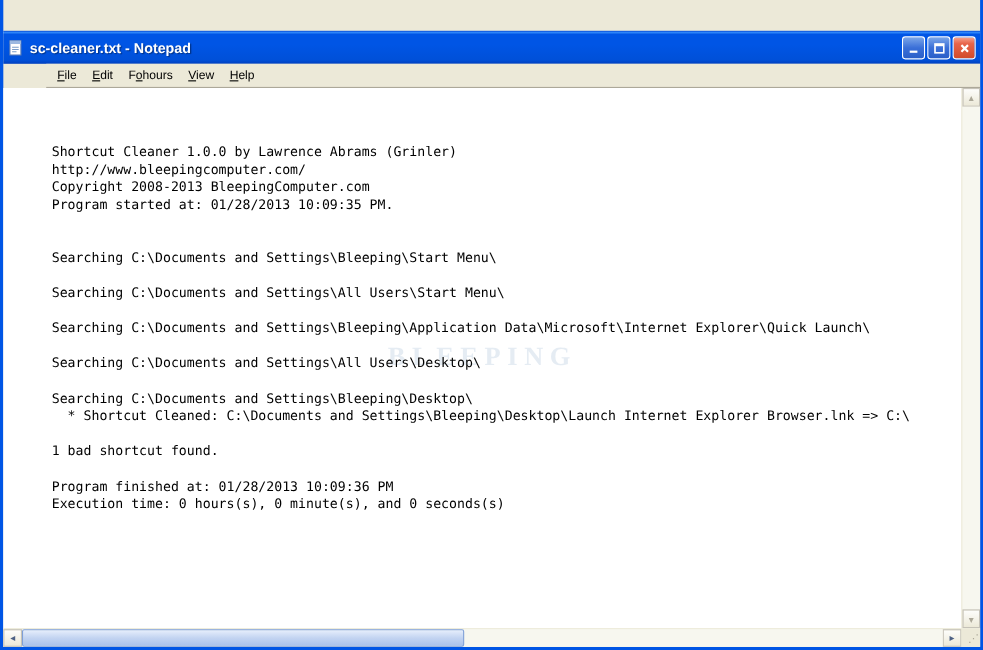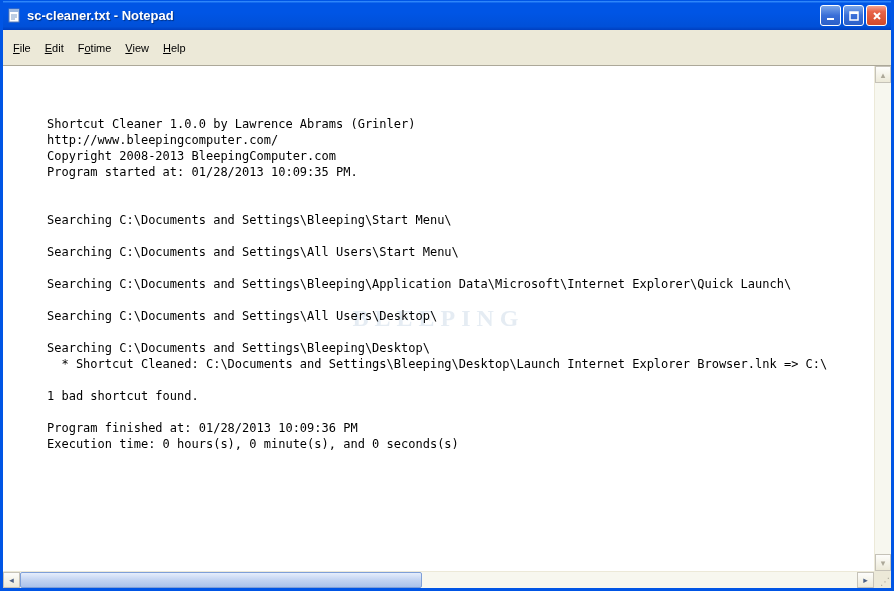--- a/index.html
+++ b/index.html
@@ -27,6 +27,7 @@
   padding: 0 4px;
   color: white;
   border-top: 1px solid #0055e5;
+  margin-top: 28px;
 }
 .titlebar-icon {
   width: 16px;

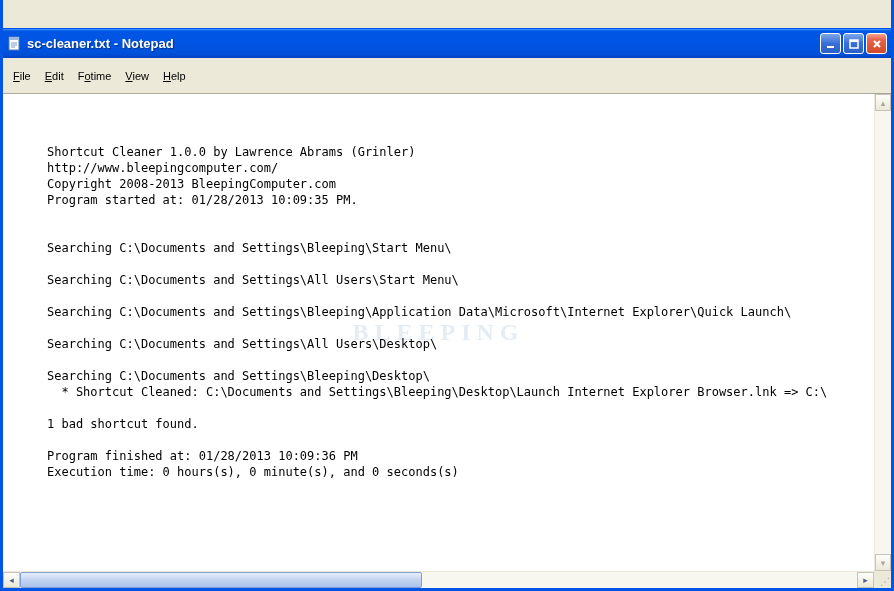--- a/index.html
+++ b/index.html
@@ -71,13 +71,14 @@
 }
 .win-btn svg { display: block; }
 .menubar {
-  height: 36px;
+  height: 22px;
   background: #ece9d8;
   border-bottom: 1px solid #aca899;
   display: flex;
   align-items: center;
   padding: 0 3px;
   font-size: 11px;
+  margin-left: 39px;
 }
 .menu-item {
   padding: 2px 7px;

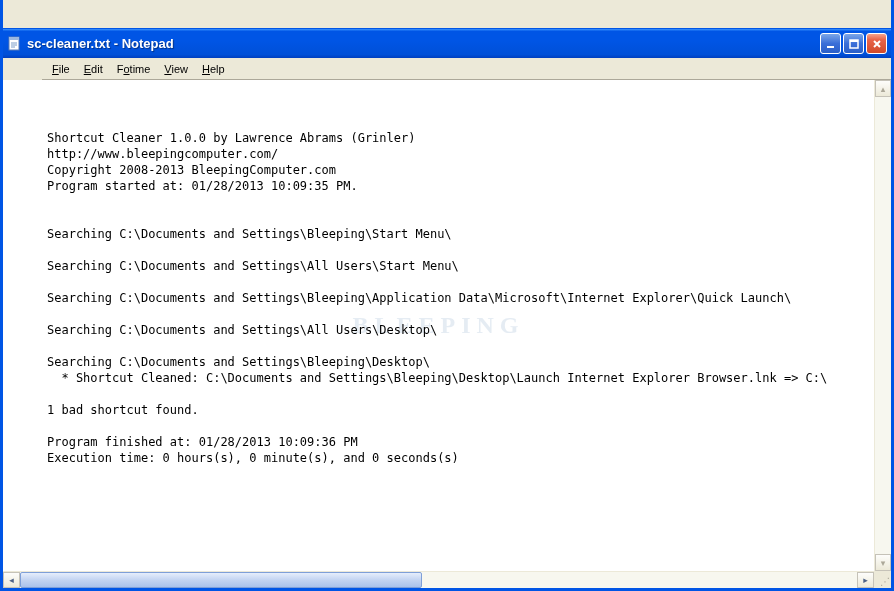--- a/index.html
+++ b/index.html
@@ -224,7 +224,7 @@
   <div class="menubar">
     <div class="menu-item"><span class="ul">F</span><span>ile</span></div>
     <div class="menu-item"><span class="ul">E</span><span>dit</span></div>
-    <div class="menu-item">F<span class="ul">o</span><span>time</span></div>
+    <div class="menu-item">F<span class="ul">o</span><span>hours</span></div>
     <div class="menu-item"><span class="ul">V</span><span>iew</span></div>
     <div class="menu-item"><span class="ul">H</span><span>elp</span></div>
   </div>

